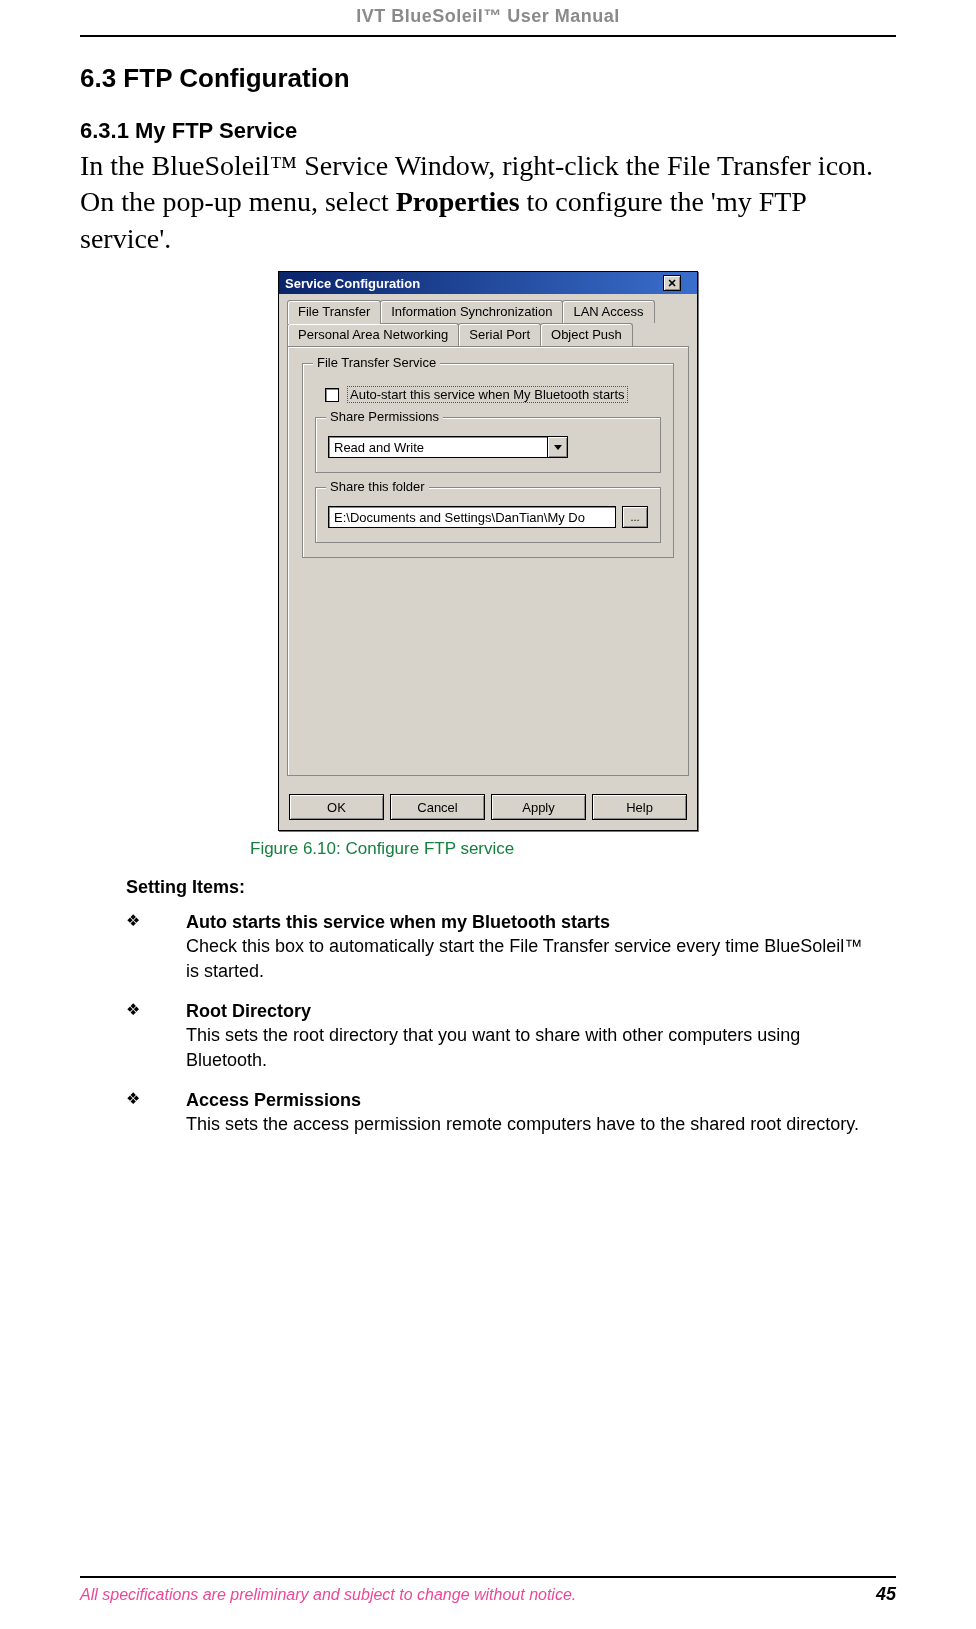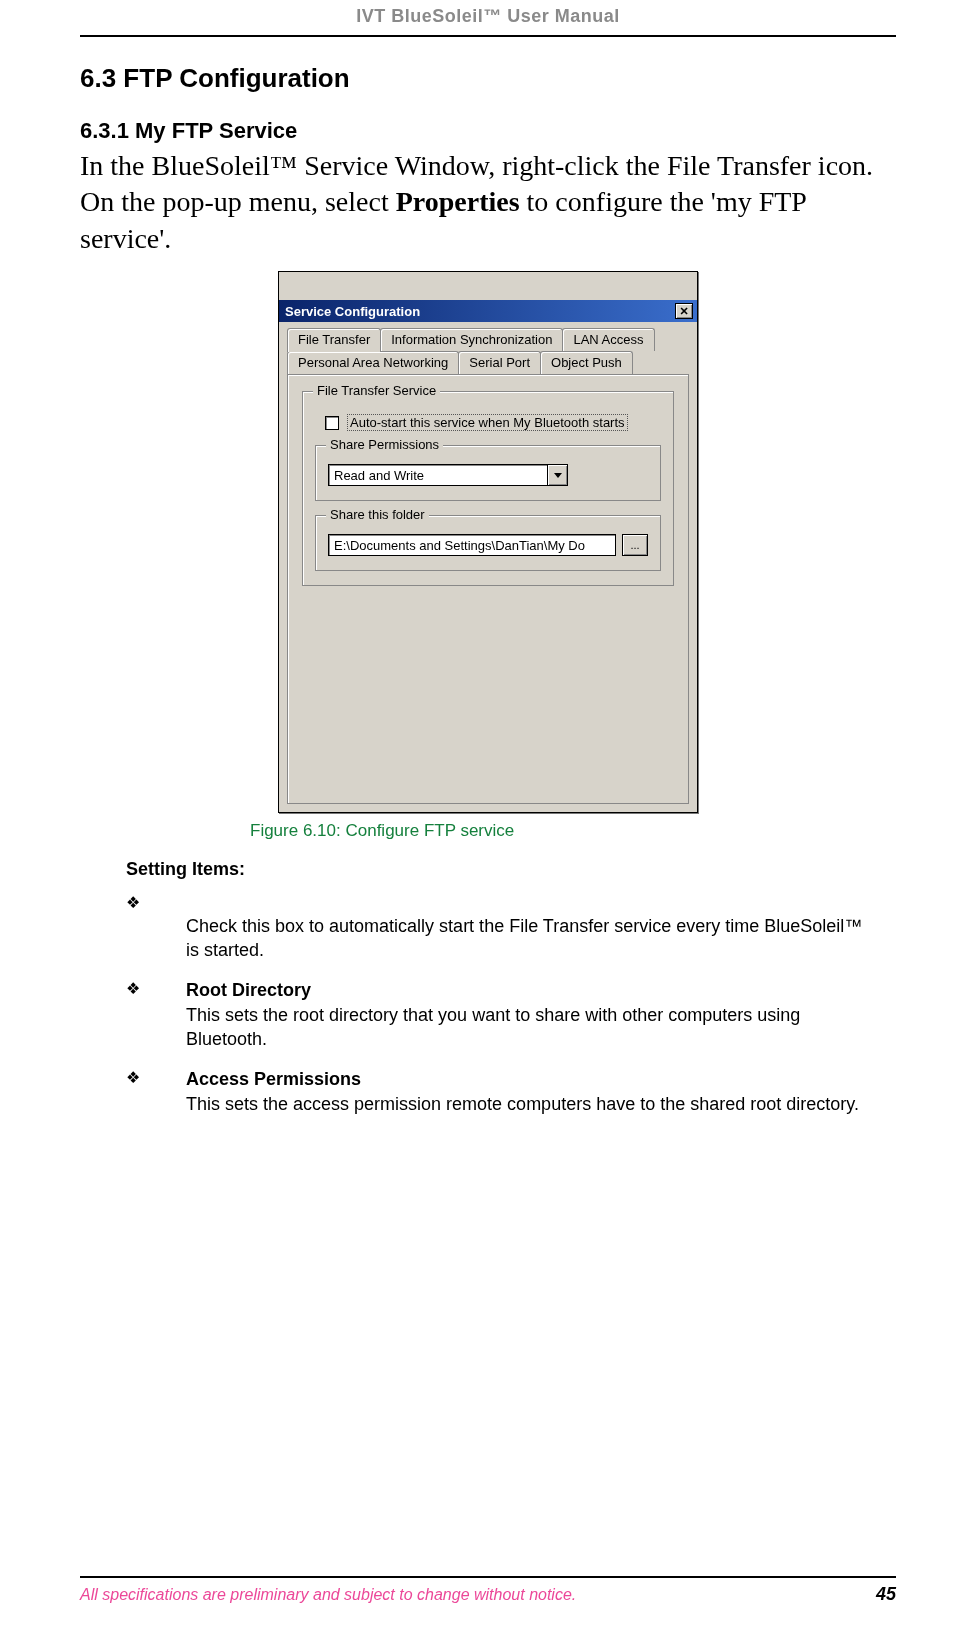--- a/index.html
+++ b/index.html
@@ -64,10 +64,9 @@
     justify-content: space-between;
     background: linear-gradient(to right, #0a246a, #3a6ecc);
     color: #fff;
-    padding: 3px 4px 3px 6px;
-    font-weight: bold;
-    font-size: 13px;
-    margin-top: 28px;
+    padding: 3px 16px 3px 6px;
+    font-weight: bold;
+    font-size: 13px;
   }
   .close-btn {
     width: 18px; height: 16px;

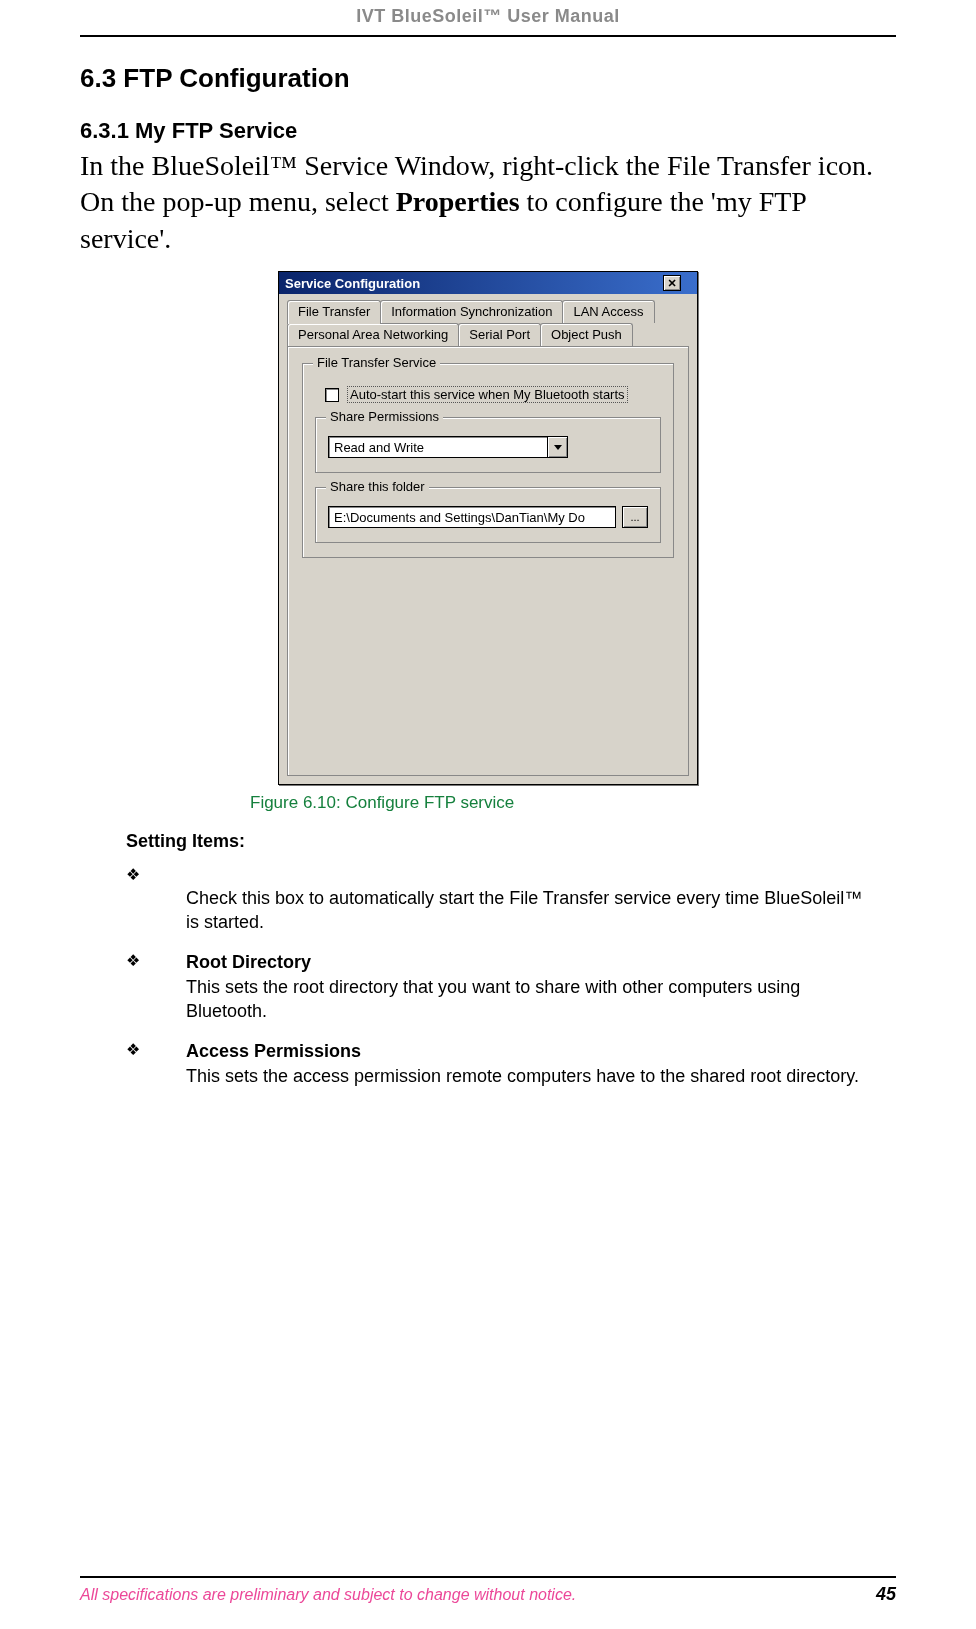--- a/index.html
+++ b/index.html
@@ -294,6 +294,12 @@
           </div>
         </div>
       </div>
+      <div class="dlg-buttons">
+        <div class="dlg-btn">OK</div>
+        <div class="dlg-btn">Cancel</div>
+        <div class="dlg-btn">Apply</div>
+        <div class="dlg-btn">Help</div>
+      </div>
     </div>
   </div>
 

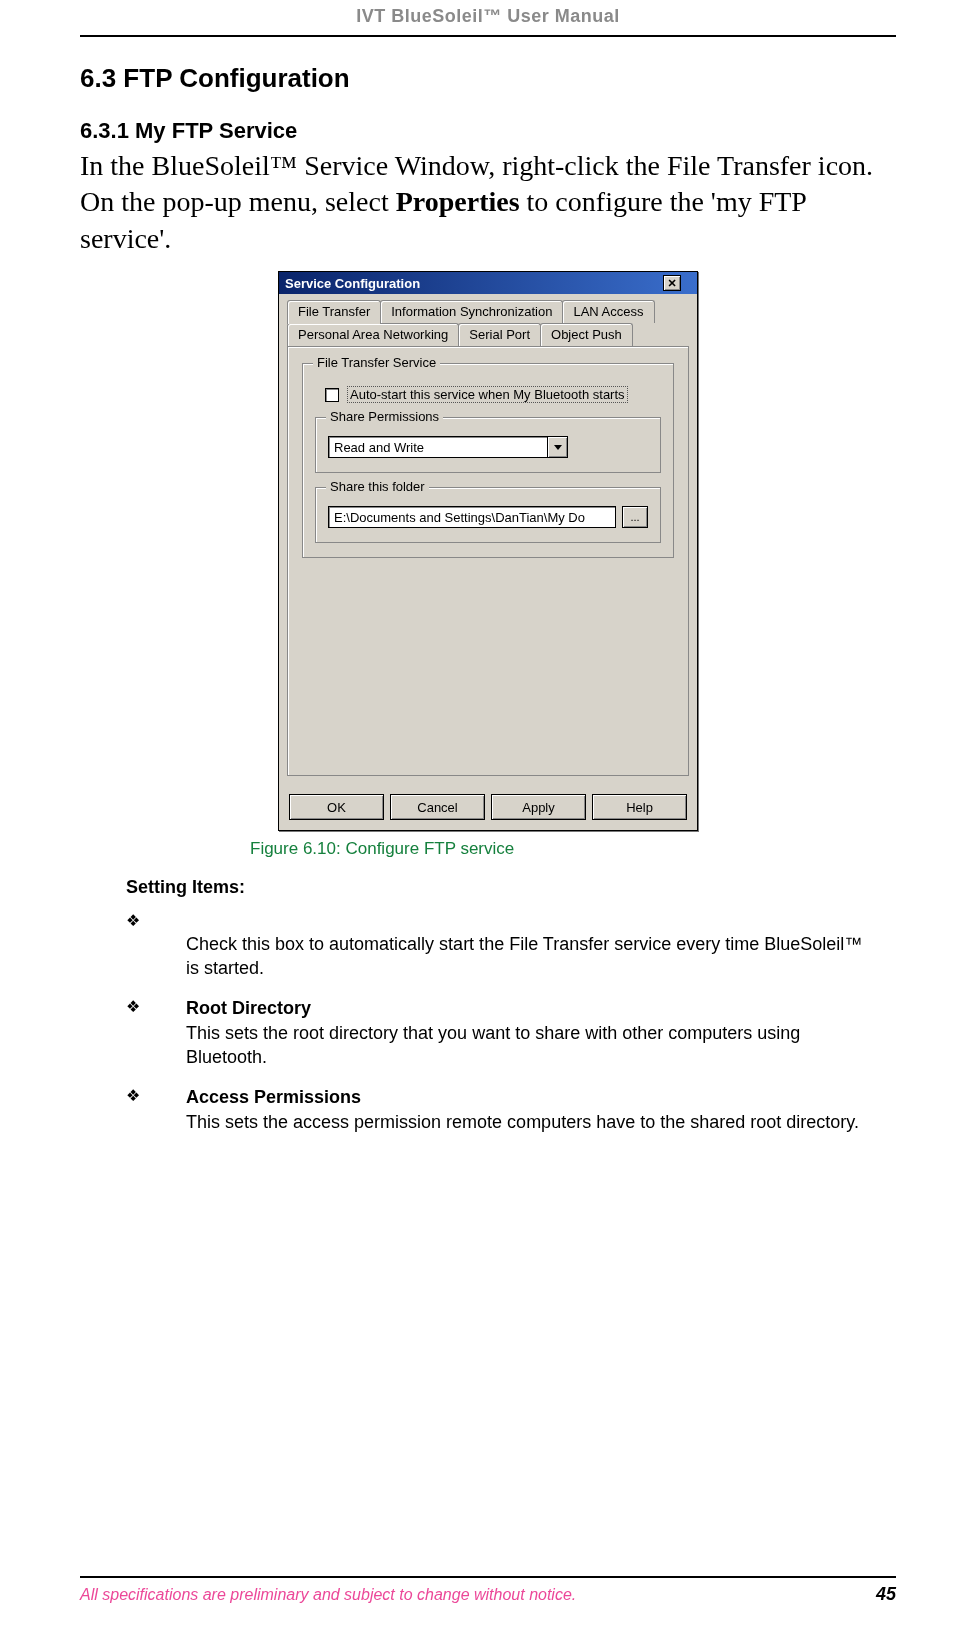--- a/index.html
+++ b/index.html
@@ -310,6 +310,7 @@
   <div class="bullet-item">
     <div class="bullet-row">
       <span class="bullet-mark">❖</span>
+      <span class="bullet-title">Auto starts this service when my Bluetooth starts</span>
     </div>
     <div class="bullet-body">Check this box to automatically start the File Transfer service every time BlueSoleil™ is started.</div>
   </div>

